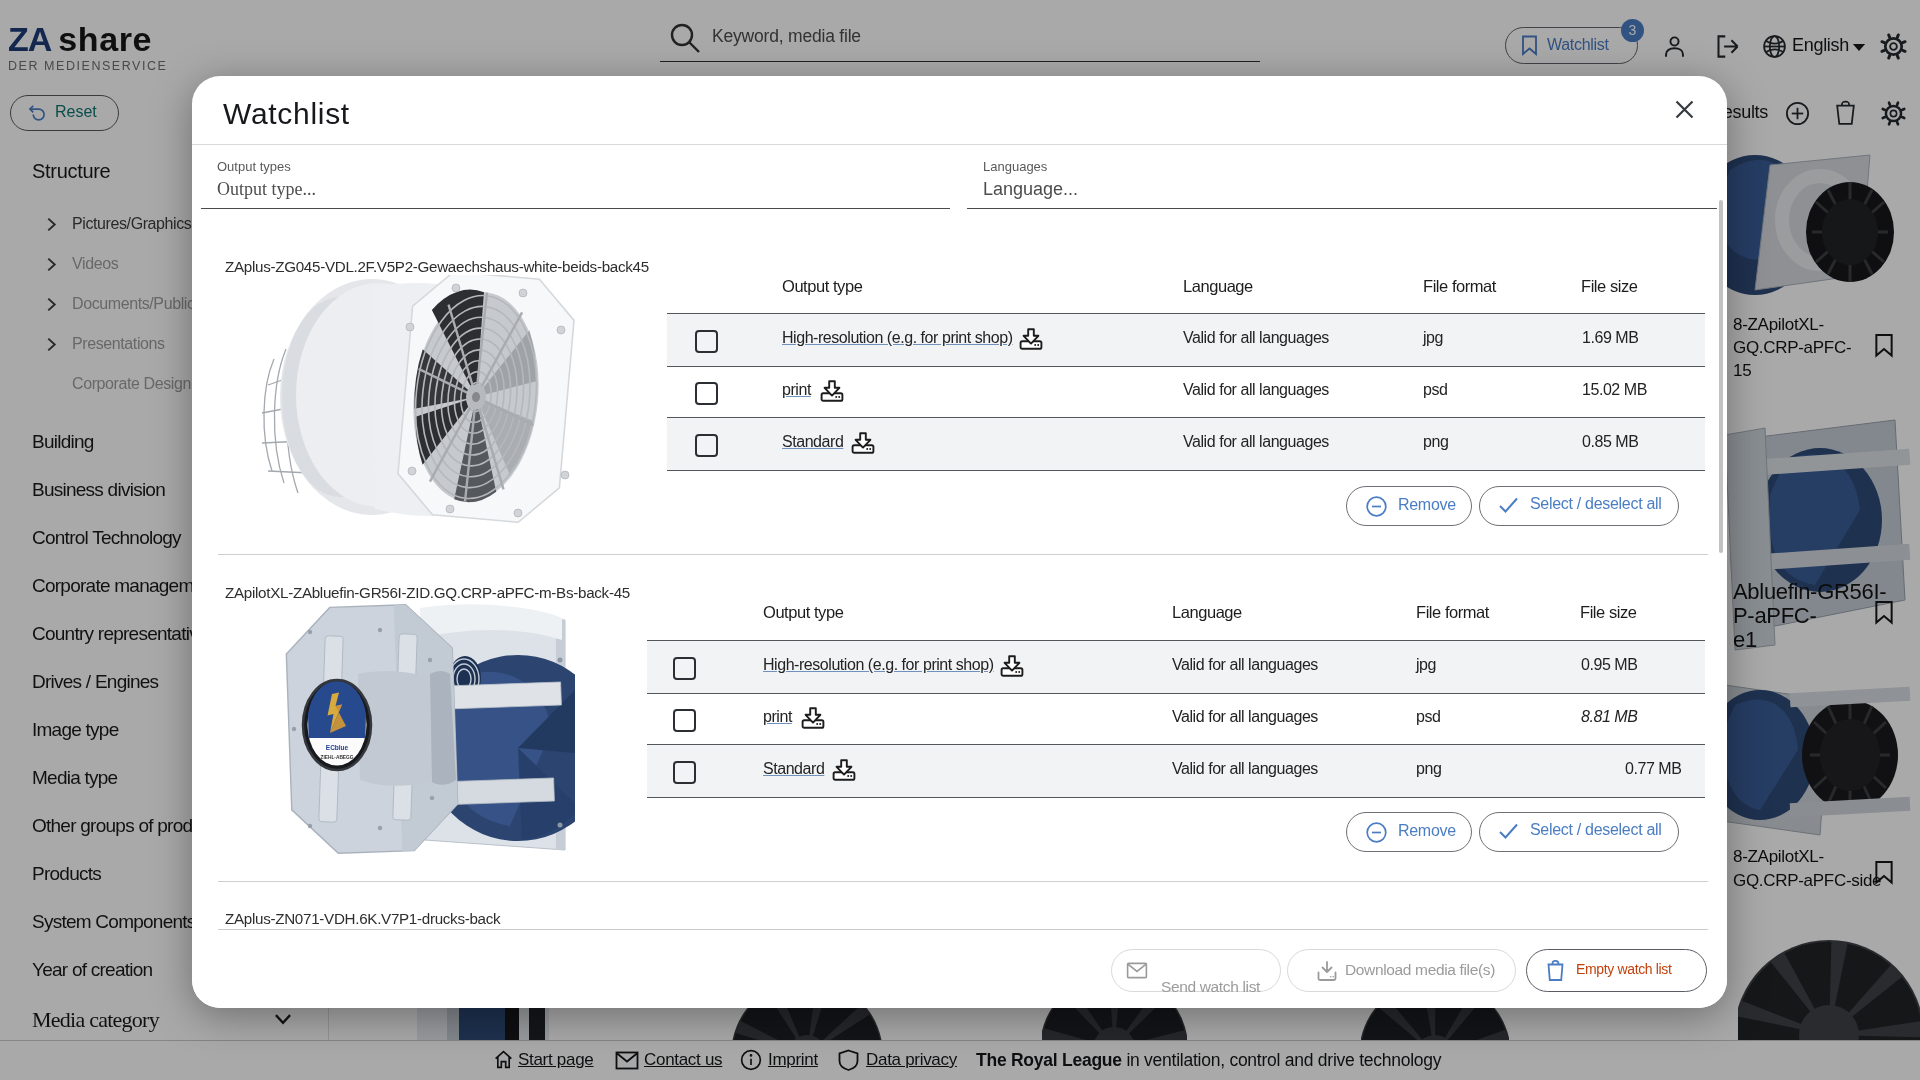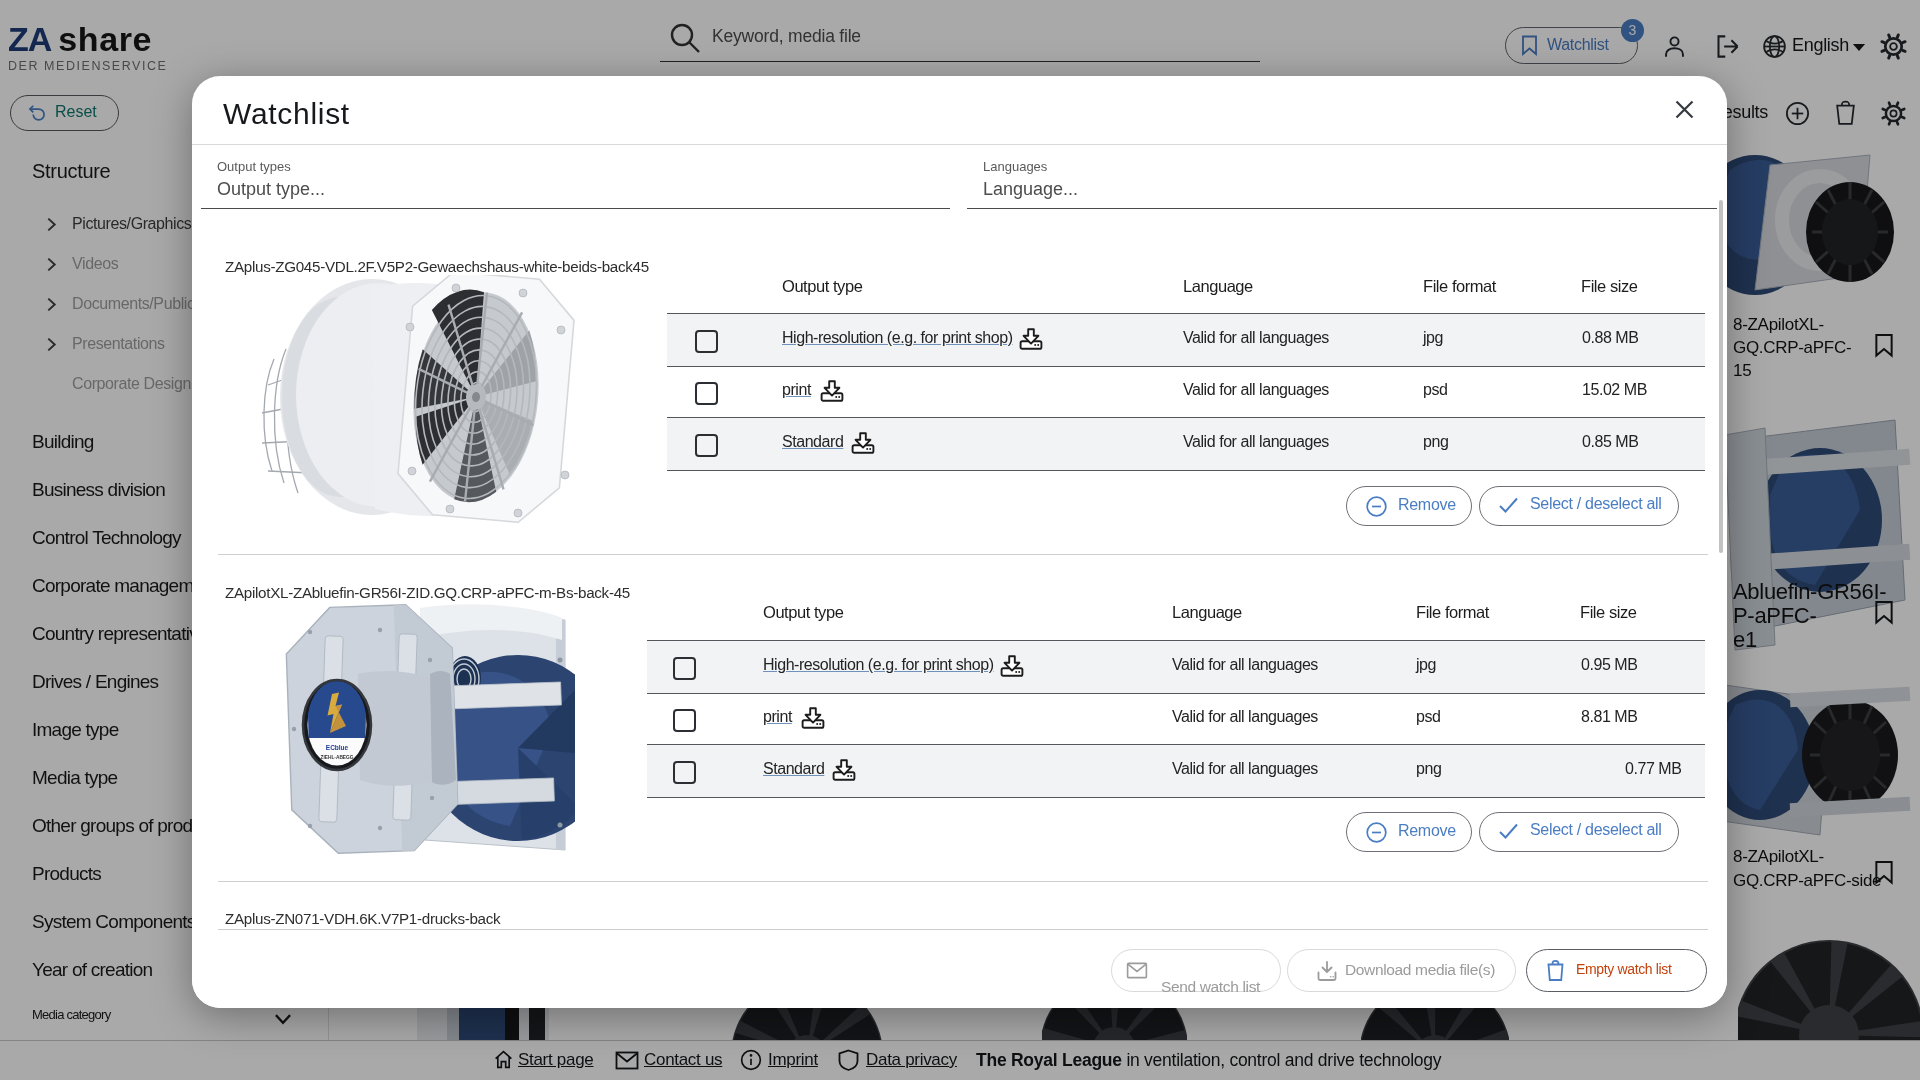--- a/index.html
+++ b/index.html
@@ -278,7 +278,7 @@
       </svg>
     <div class="abs" style="left:0;top:68px;width:1535px;border-top:1px solid #d9d9d9;"></div>
     <div class="abs" style="left:25px;top:83px;font-size:13px;color:#5a5a5a;">Output types</div>
-    <div class="abs" style="left:25px;top:103px;font-size:18px;color:#4d4d4d;">Output type...</div>
+    <div class="abs" style="left:25px;top:103px;font-size:18px;color:#4d4d4d;font-family:Liberation Serif, serif;">Output type...</div>
     <div class="abs" style="left:9px;top:132px;width:749px;border-top:1.4px solid #4a4a4a;"></div>
     <div class="abs" style="left:791px;top:83px;font-size:13px;color:#5a5a5a;">Languages</div>
     <div class="abs" style="left:791px;top:103px;font-size:18px;color:#4d4d4d;">Language...</div>

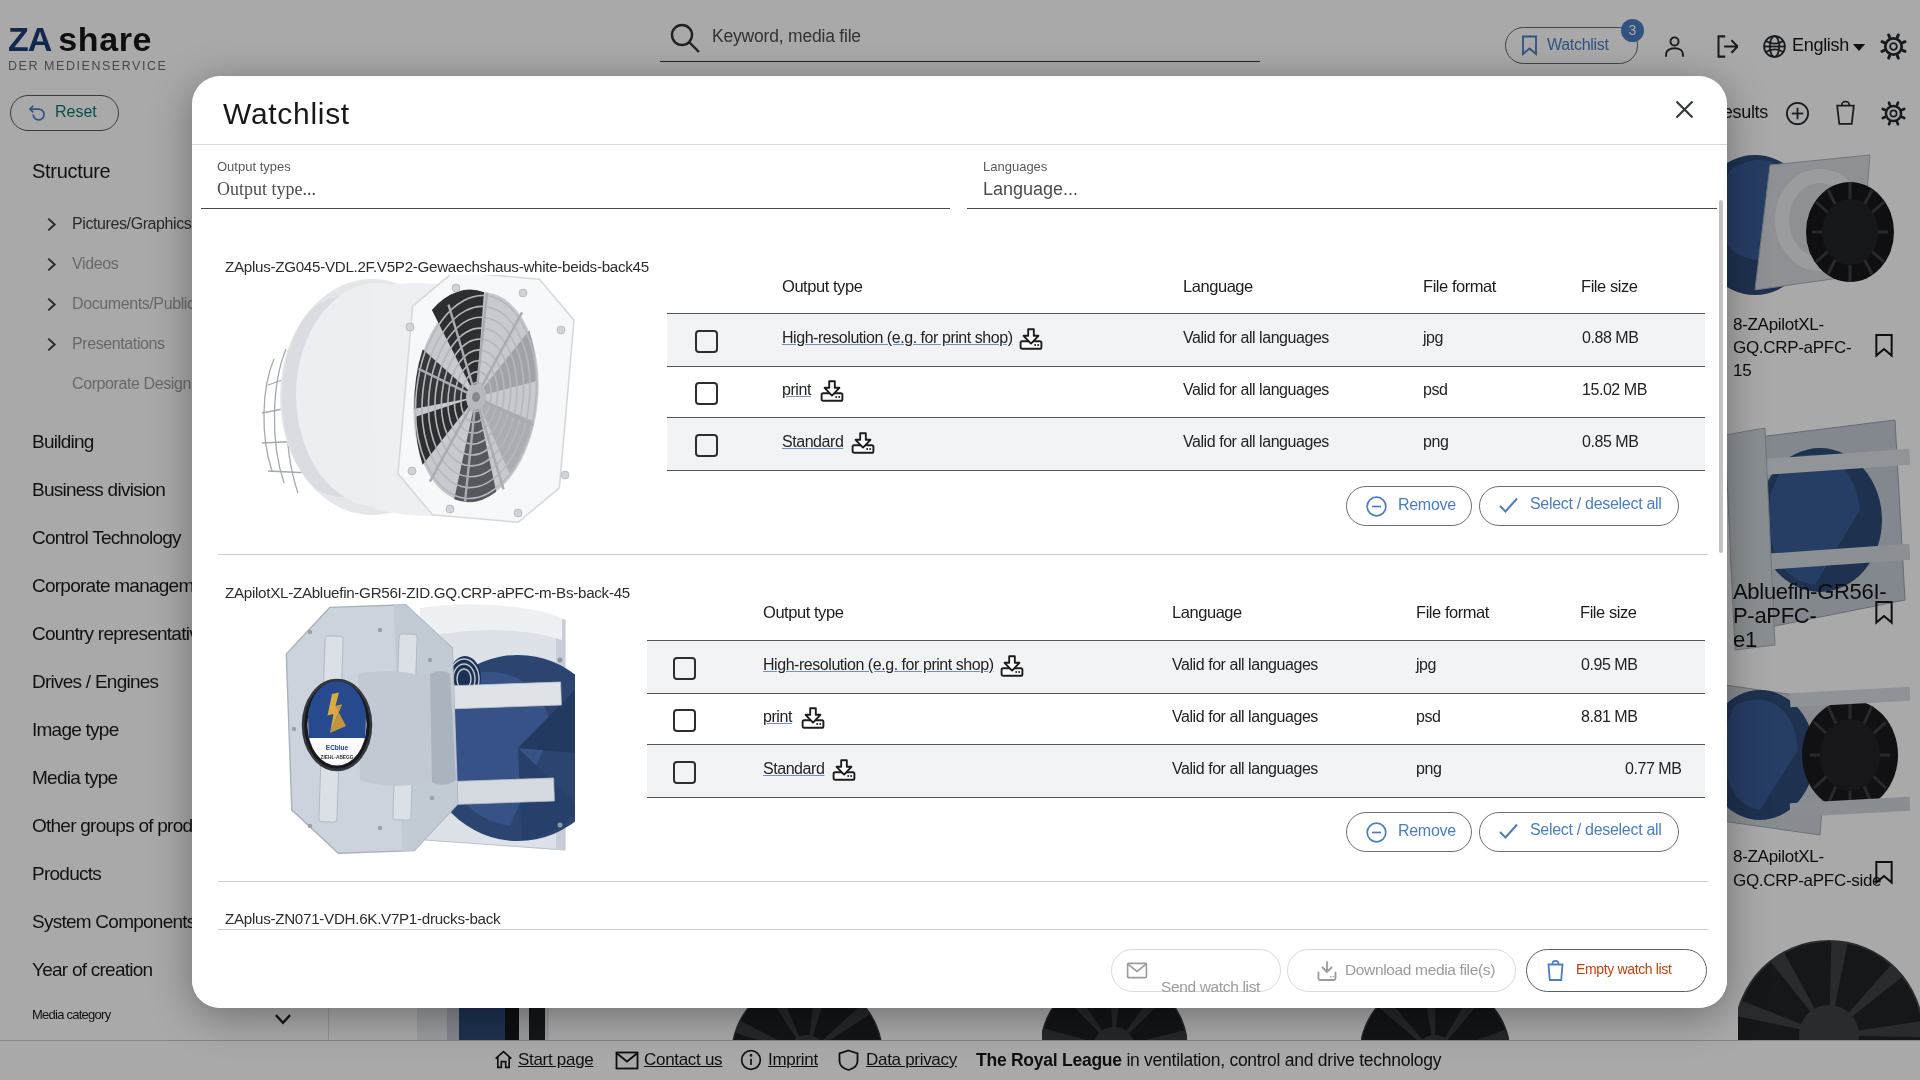--- a/index.html
+++ b/index.html
@@ -363,7 +363,7 @@
     <div class="abs" style="left:1231px;top:253px;font-size:16px;letter-spacing:-0.45px;color:#232323;">jpg</div>
     <div class="abs" style="left:1231px;top:305px;font-size:16px;letter-spacing:-0.45px;color:#232323;">psd</div>
     <div class="abs" style="left:1231px;top:357px;font-size:16px;letter-spacing:-0.45px;color:#232323;">png</div>
-    <div class="abs" style="left:1390px;top:253px;font-size:16px;letter-spacing:-0.45px;color:#232323;">0.88 MB</div>
+    <div class="abs" style="left:1390px;top:253px;font-size:16px;letter-spacing:-0.45px;color:#232323;">1.69 MB</div>
     <div class="abs" style="left:1390px;top:305px;font-size:16px;letter-spacing:-0.45px;color:#232323;">15.02 MB</div>
     <div class="abs" style="left:1390px;top:357px;font-size:16px;letter-spacing:-0.45px;color:#232323;">0.85 MB</div>
     <div class="abs" style="left:1154px;top:410px;width:124px;height:38px;border:1px solid #6d7075;border-radius:20px;"></div>

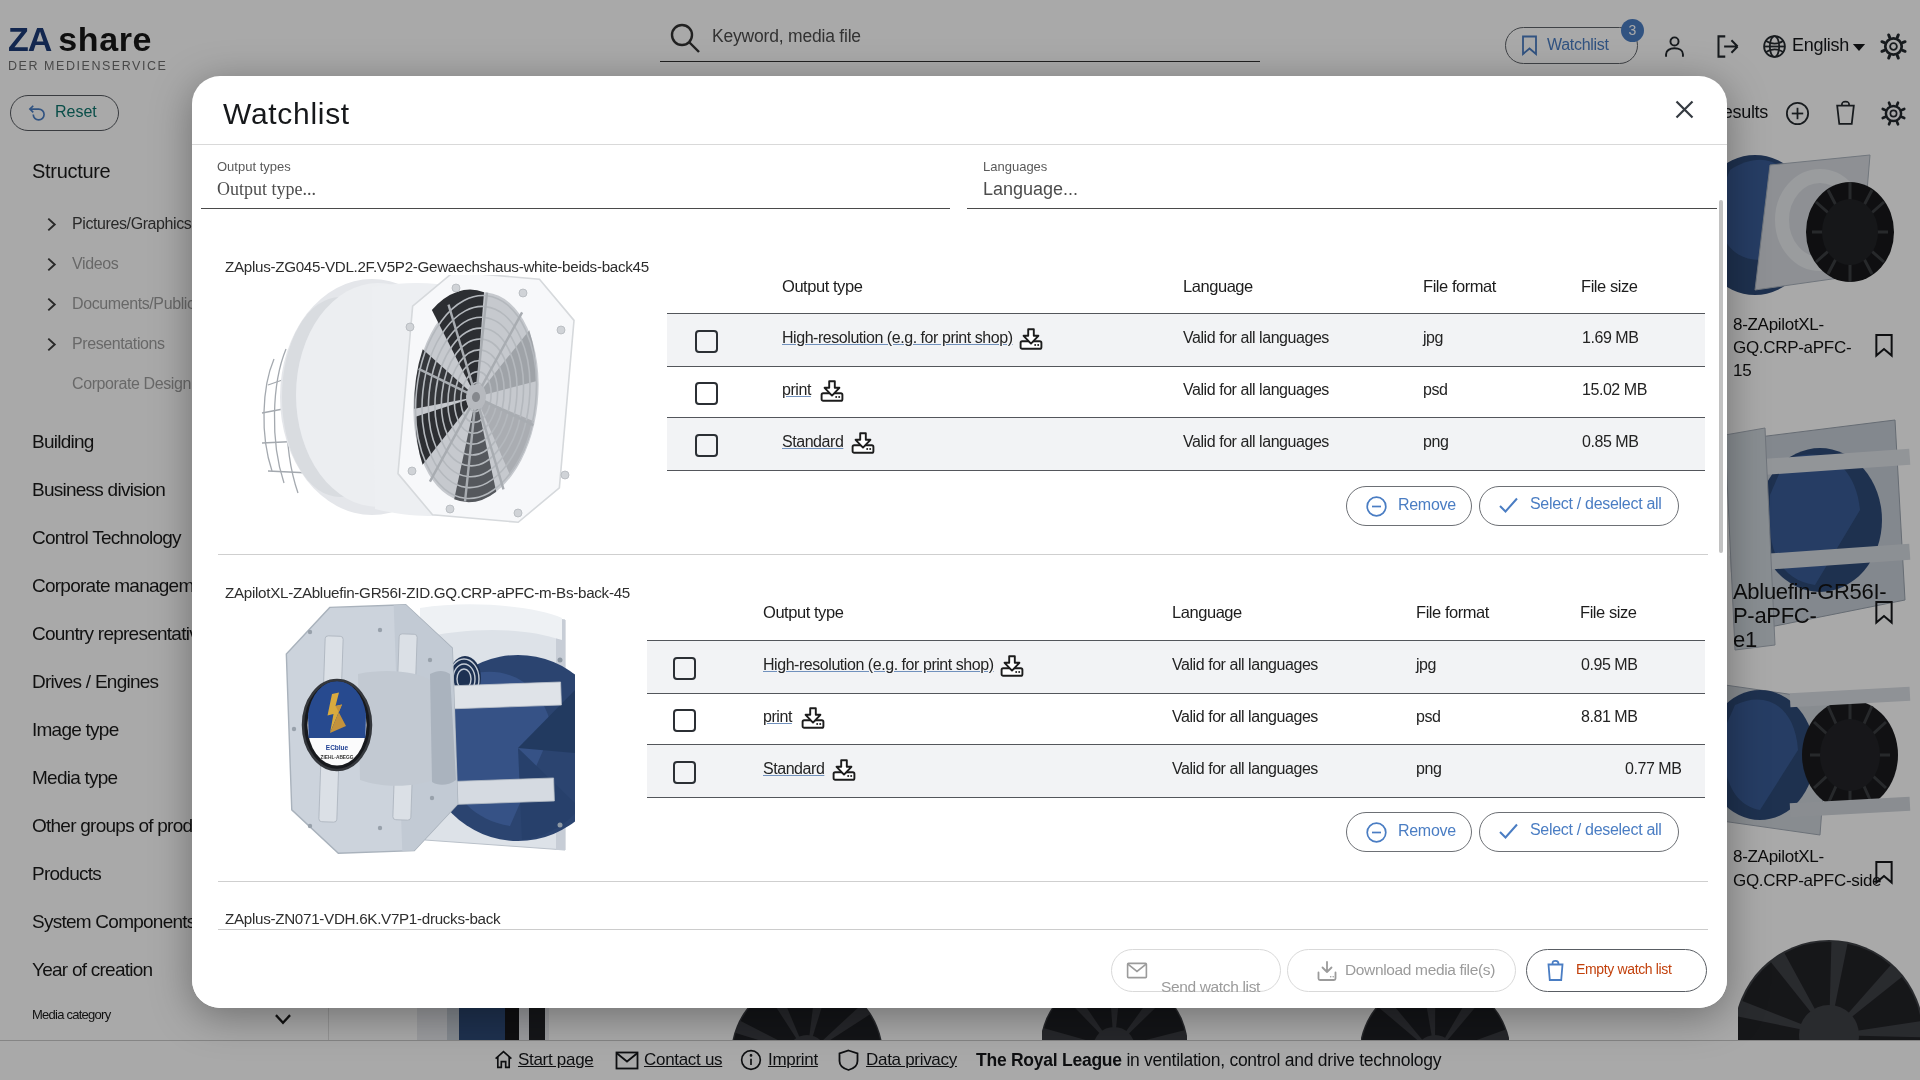--- a/index.html
+++ b/index.html
@@ -458,7 +458,7 @@
     <div class="abs" style="left:1224px;top:632px;font-size:16px;letter-spacing:-0.45px;color:#232323;">psd</div>
     <div class="abs" style="left:1224px;top:684px;font-size:16px;letter-spacing:-0.45px;color:#232323;">png</div>
     <div class="abs" style="left:1389px;top:580px;font-size:16px;letter-spacing:-0.45px;color:#232323;">0.95 MB</div>
-    <div class="abs" style="left:1389px;top:632px;font-size:16px;letter-spacing:-0.45px;color:#232323;">8.81 MB</div>
+    <div class="abs" style="left:1389px;top:632px;font-size:16px;letter-spacing:-0.45px;color:#232323;font-style:italic;">8.81 MB</div>
     <div class="abs" style="left:1389px;top:684px;font-size:16px;letter-spacing:-0.45px;color:#232323;margin-left:44px;">0.77 MB</div>
     <div class="abs" style="left:1154px;top:736px;width:124px;height:38px;border:1px solid #6d7075;border-radius:20px;"></div>
     <svg class="abs" style="left:1174px;top:746px;" width="21" height="21" viewBox="0 0 21 21" fill="none" stroke="#4a7dc3" stroke-width="1.7">

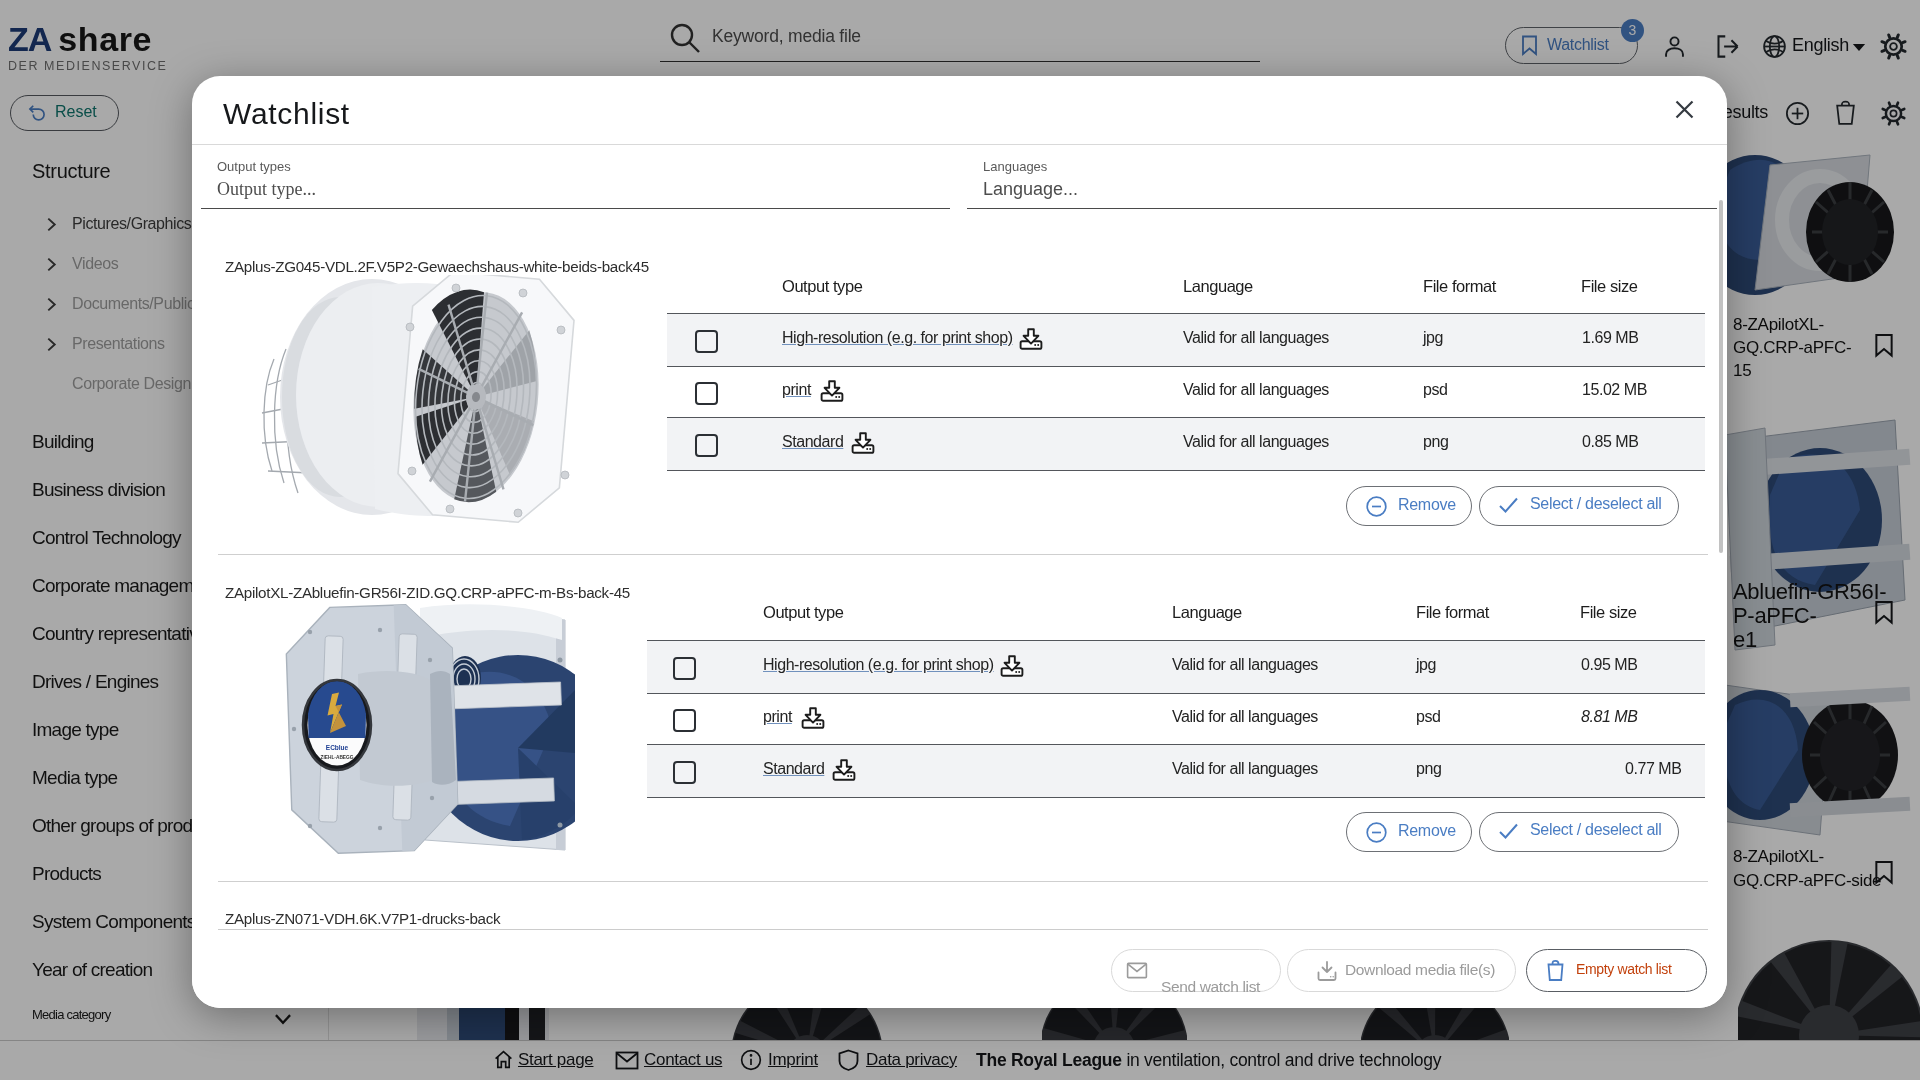--- a/index.html
+++ b/index.html
@@ -102,7 +102,7 @@
     <div class="abs" style="left:32px;top:863px;font-size:19px;letter-spacing:-0.75px;color:#1b1b1b;">Products</div>
     <div class="abs" style="left:32px;top:911px;font-size:19px;letter-spacing:-0.75px;color:#1b1b1b;">System Components</div>
     <div class="abs" style="left:32px;top:959px;font-size:19px;letter-spacing:-0.75px;color:#1b1b1b;">Year of creation</div>
-    <div class="abs" style="left:32px;top:1007px;font-size:13px;letter-spacing:-0.75px;color:#1b1b1b;">Media category</div>
+    <div class="abs" style="left:32px;top:1007px;font-size:22px;letter-spacing:-0.75px;color:#1b1b1b;font-family:Liberation Serif, serif;">Media category</div>
     <svg class="abs" style="left:274px;top:1013px" width="18" height="12" viewBox="0 0 14 9" fill="none" stroke="#1b1b1b" stroke-width="1.8">
         <path d="M1.5 1.5 L7 7.5 L12.5 1.5"></path>
       </svg>

